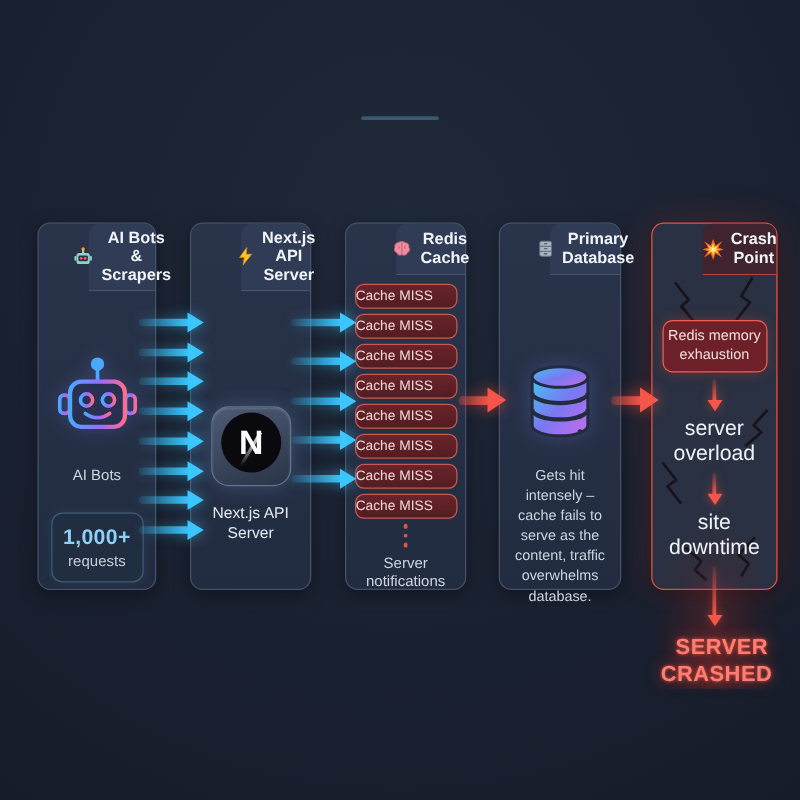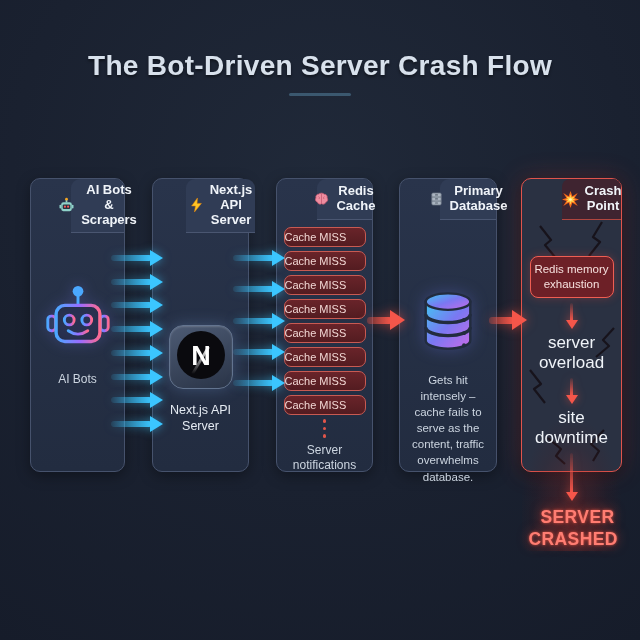--- a/index.html
+++ b/index.html
@@ -137,7 +137,6 @@
 
 <div class="stage">
 
-  <h1 class="page-title">The Bot-Driven Server Crash Flow</h1>
   <div class="title-underline"></div>
 
   <section class="col col-1">

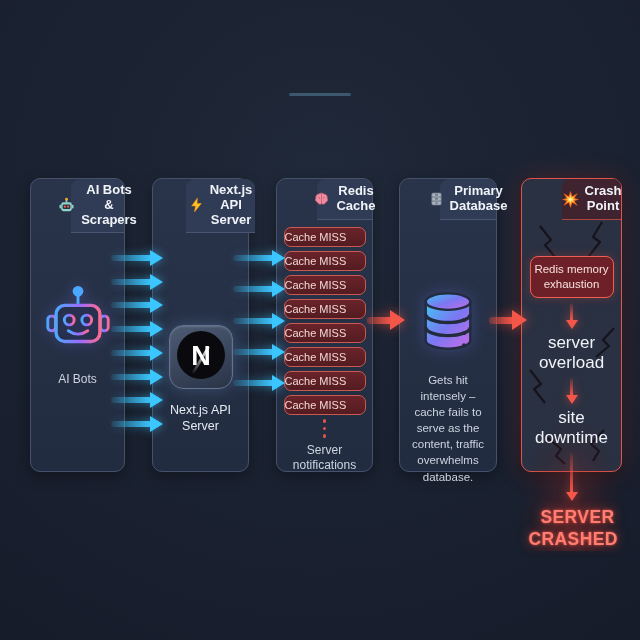--- a/index.html
+++ b/index.html
@@ -27,7 +27,7 @@
     box-shadow:0 4px 14px rgba(0,0,0,.35);
   }
   .col-1{left:30px;width:95px;}
-  .col-2{left:152px;width:97px;align-items:center;}
+  .col-2{left:152px;width:97px;}
   .col-3{left:276px;width:97px;}
   .col-4{left:399px;width:98px;}
   .col-5{

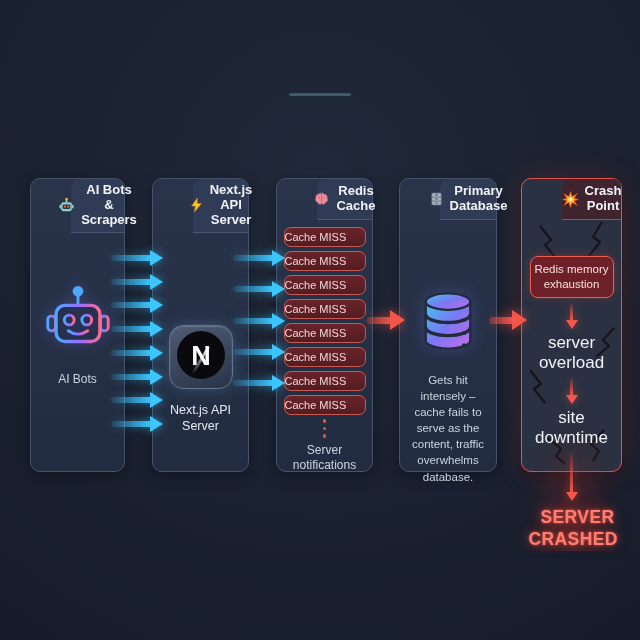--- a/index.html
+++ b/index.html
@@ -176,6 +176,10 @@
         </svg>
       </div>
       <div class="sublabel">AI Bots</div>
+      <div class="badge">
+        <div class="badge-val">1,000+</div>
+        <div class="badge-lab">requests</div>
+      </div>
     </div>
   </section>
 

